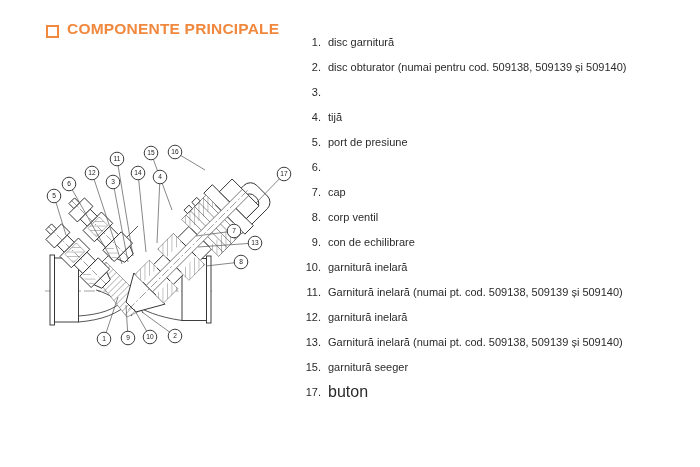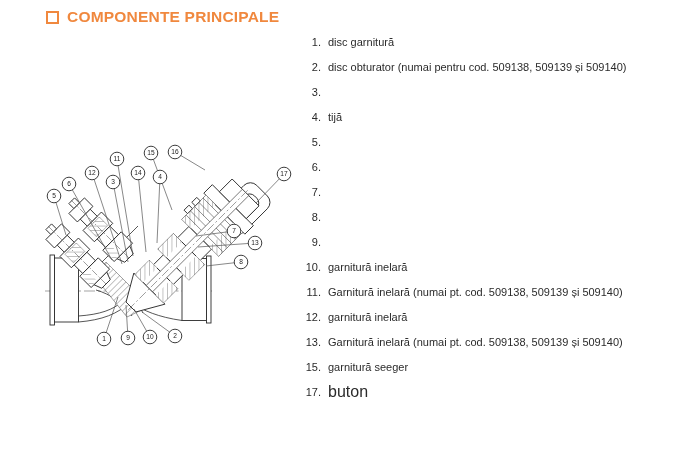--- a/index.html
+++ b/index.html
@@ -10,9 +10,9 @@
     overflow:hidden;
   }
   .title{
-    position:absolute; left:46px; top:8px; margin:0;
+    position:absolute; left:46px; top:20px; margin:0;
     font-size:15.5px; font-weight:bold; color:var(--accent);
-    letter-spacing:0.2px; display:flex; align-items:center;
+    letter-spacing:0.2px; display:flex; align-items:flex-end;
   }
   .bullet{
     display:inline-block; width:9px; height:9px;

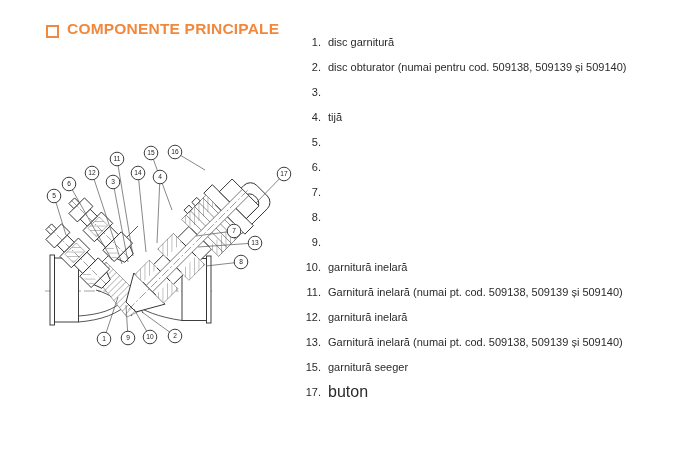--- a/index.html
+++ b/index.html
@@ -219,6 +219,7 @@
 
   <li class="component-item">
     <span class="num">5.</span>
+    <span class="label">port de presiune</span>
   </li>
 
   <li class="component-item">

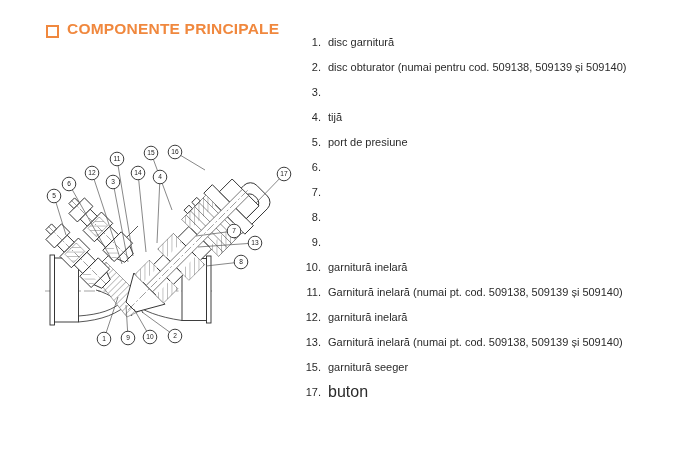--- a/index.html
+++ b/index.html
@@ -228,6 +228,7 @@
 
   <li class="component-item">
     <span class="num">7.</span>
+    <span class="label">cap</span>
   </li>
 
   <li class="component-item">

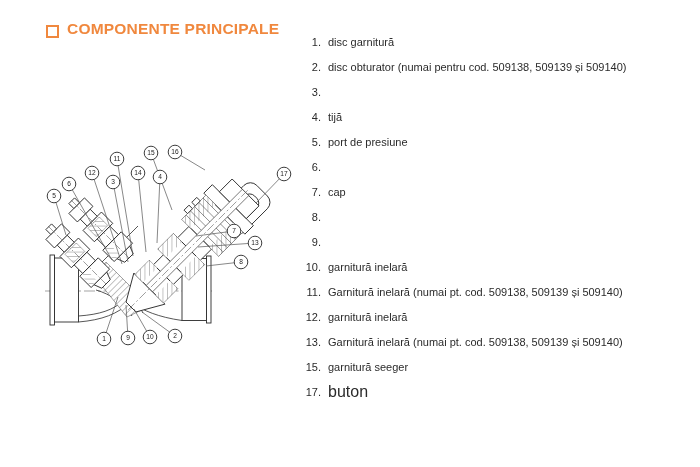--- a/index.html
+++ b/index.html
@@ -233,6 +233,7 @@
 
   <li class="component-item">
     <span class="num">8.</span>
+    <span class="label">corp ventil</span>
   </li>
 
   <li class="component-item">

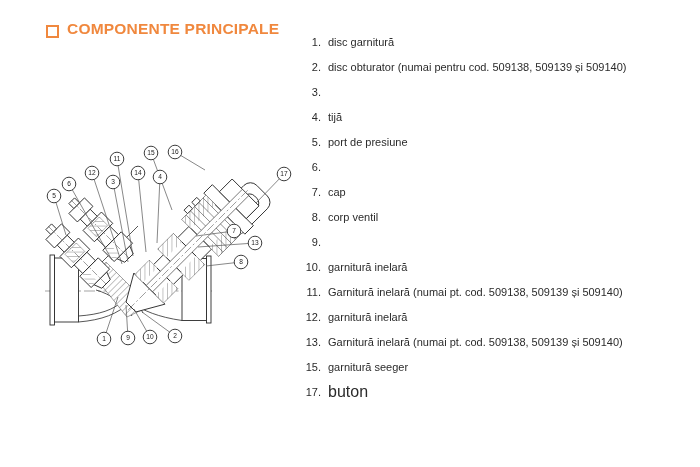--- a/index.html
+++ b/index.html
@@ -238,6 +238,7 @@
 
   <li class="component-item">
     <span class="num">9.</span>
+    <span class="label">con de echilibrare</span>
   </li>
 
   <li class="component-item">

